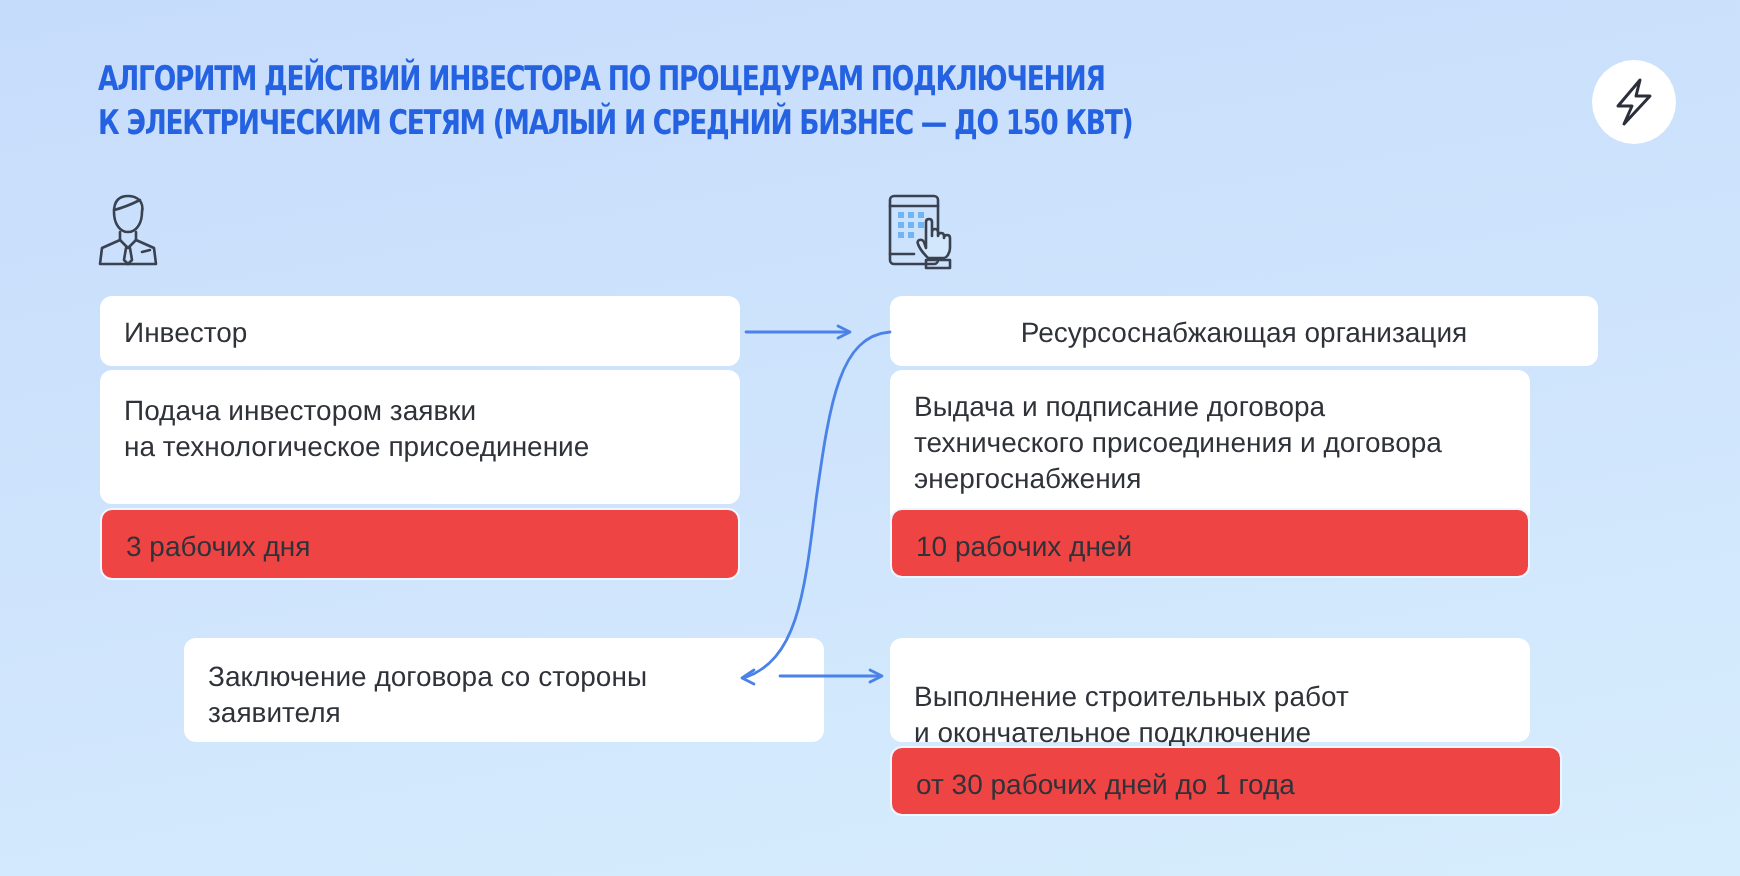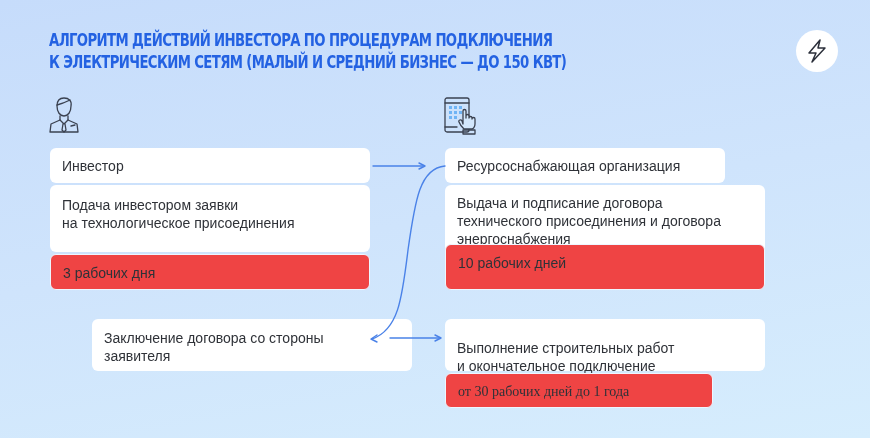--- a/index.html
+++ b/index.html
@@ -96,7 +96,7 @@
 заявителя</span>
 </div>
 
-<div class="box" style="left:445px; top:148px; width:280px; height:35px; padding-top:9px;">
+<div class="box" style="left:445px; top:148px; width:354px; height:35px; padding-top:9px;text-align:center;">
   <span>Ресурсоснабжающая организация</span>
 </div>
 <div class="box" style="left:445px; top:185px; width:320px; height:77px; padding-top:9px;">

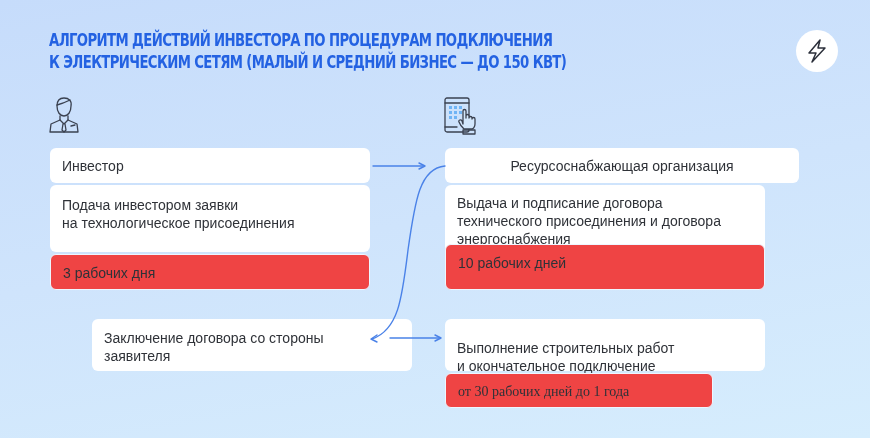--- a/index.html
+++ b/index.html
@@ -86,7 +86,7 @@
 </div>
 <div class="box" style="left:50px; top:185px; width:320px; height:67px; padding-top:11px;">
   <span>Подача инвестором заявки
-на технологическое присоединения</span>
+на технологическое присоединение</span>
 </div>
 <div class="box alt" style="left:50px; top:254px; width:320px; height:36px; padding-top:9px;">
   <span>3 рабочих дня</span>

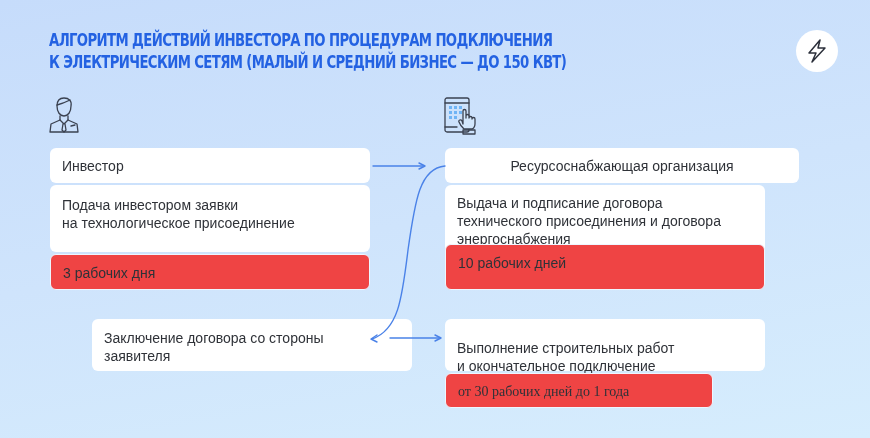--- a/index.html
+++ b/index.html
@@ -104,7 +104,7 @@
 технического присоединения и договора
 энергоснабжения</span>
 </div>
-<div class="box alt" style="left:445px; top:244px; width:320px; height:46px; padding-top:9px;">
+<div class="box alt" style="left:445px; top:254px; width:320px; height:35px; padding-top:9px;">
   <span>10 рабочих дней</span>
 </div>
 <div class="box" style="left:445px; top:319px; width:320px; height:52px; padding-top:20px;">

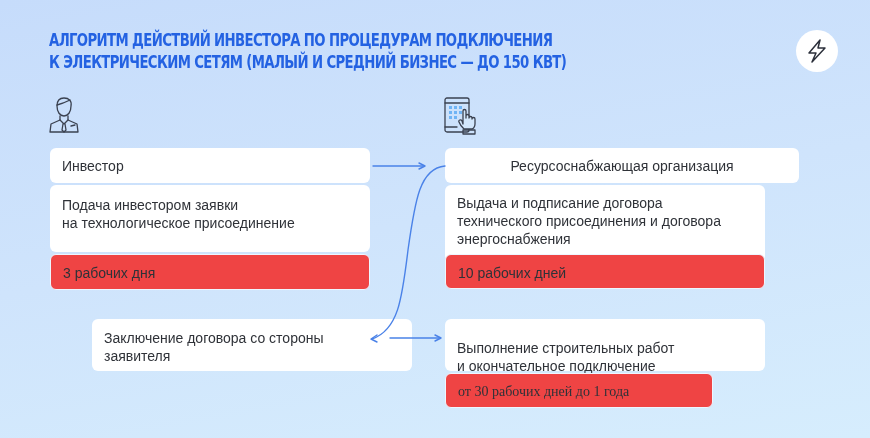--- a/index.html
+++ b/index.html
@@ -111,7 +111,7 @@
   <span>Выполнение строительных работ
 и окончательное подключение</span>
 </div>
-<div class="box alt" style="left:445px; top:373px; width:268px; height:35px; padding-top:9px;font-family:Liberation Serif, serif;">
+<div class="box alt" style="left:445px; top:373px; width:336px; height:35px; padding-top:9px;">
   <span>от 30 рабочих дней до 1 года</span>
 </div>
 

